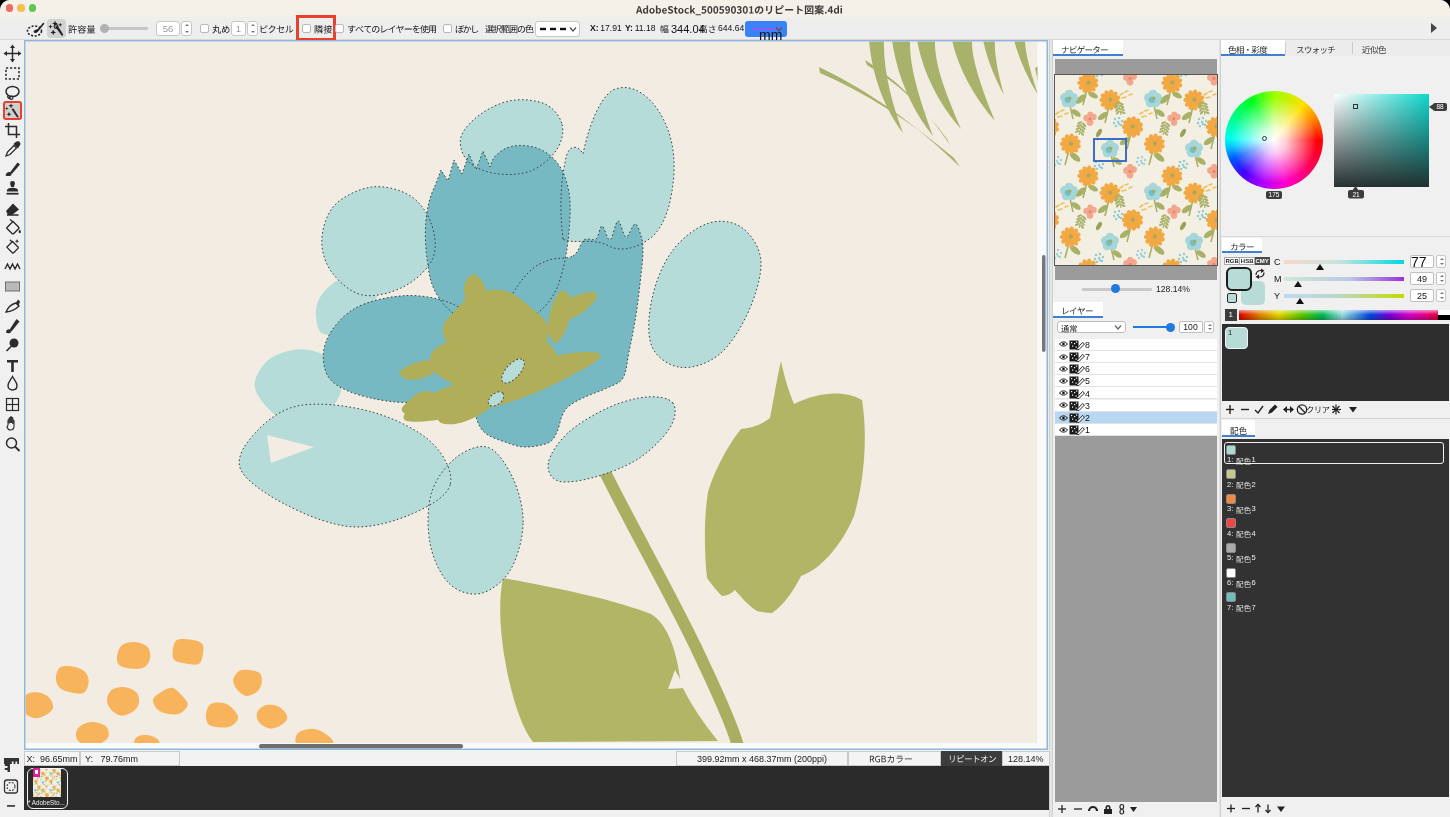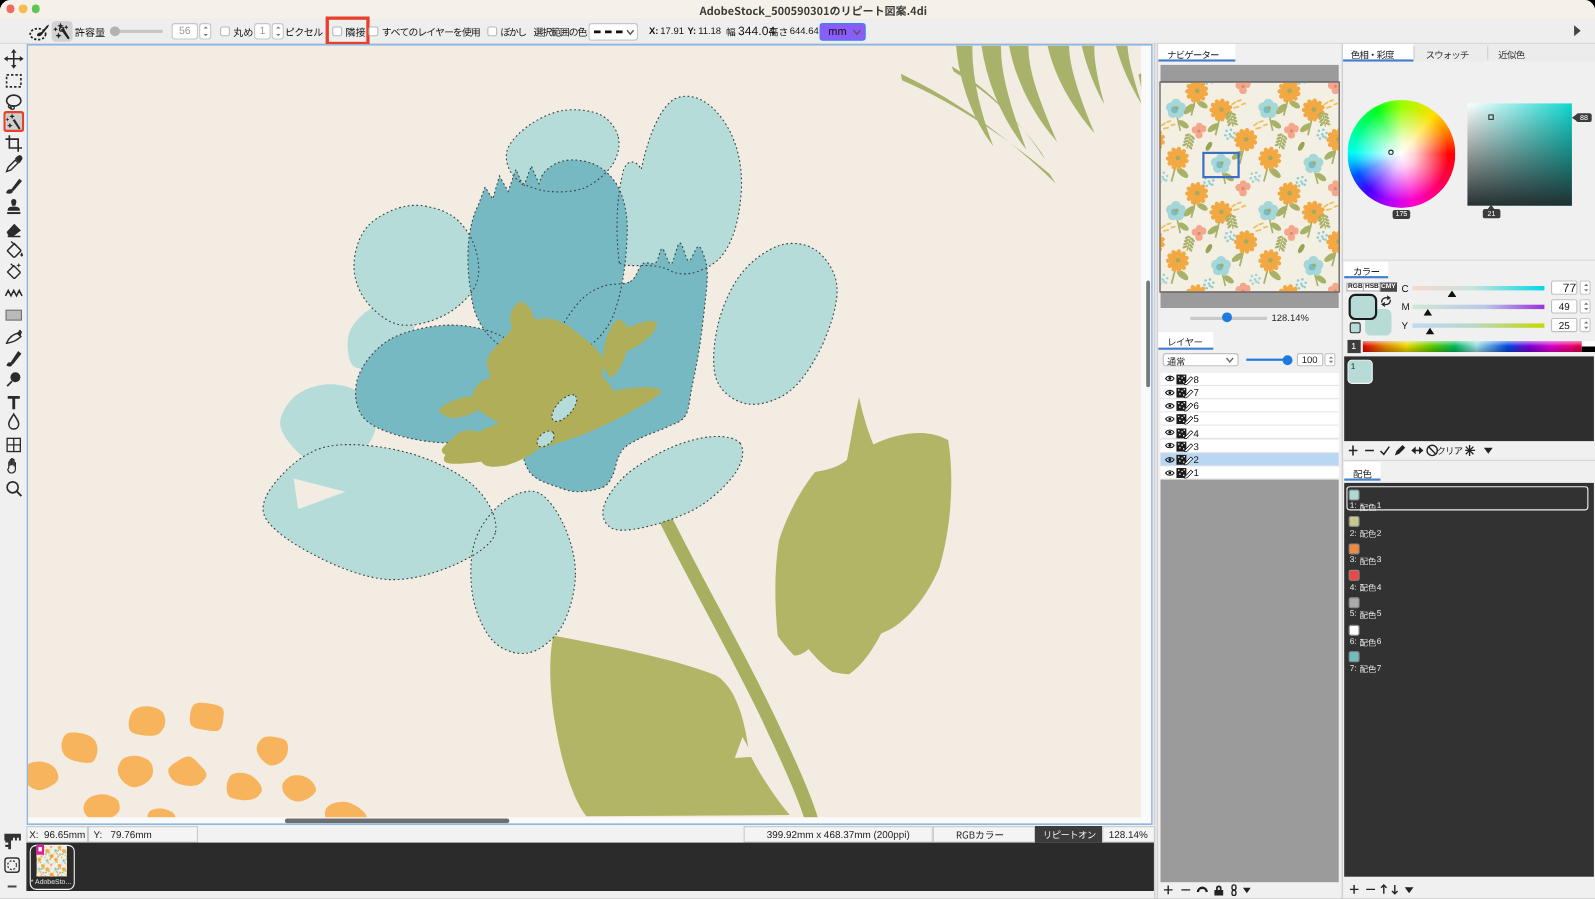--- a/index.html
+++ b/index.html
@@ -107,7 +107,7 @@
       </svg>
     </div>
     <div class="abs" style="left:718px;top:23px;font-size:8.6px;color:#111">644.64</div>
-    <div class="abs" style="left:745px;top:20.5px;width:42px;height:16px;background:#8b5cf6;border:1px solid #3b82f6;border-radius:3px;font-size:10px;color:#111;line-height:15px;padding-left:7px">mm</div>
+    <div class="abs" style="left:745px;top:20.5px;width:42px;height:16px;background:#8b5cf6;border:7px solid #3b82f6;border-radius:3px;font-size:14px;color:#111;line-height:15px;padding-left:7px">mm</div>
 <svg class="abs" style="left:772px;top:20.5px" width="14" height="16" viewBox="0 0 14 16">
       <path d="M4,6.5 L7,10 L10,6.5" stroke="#555" stroke-width="1.3" fill="none"></path>
     </svg>

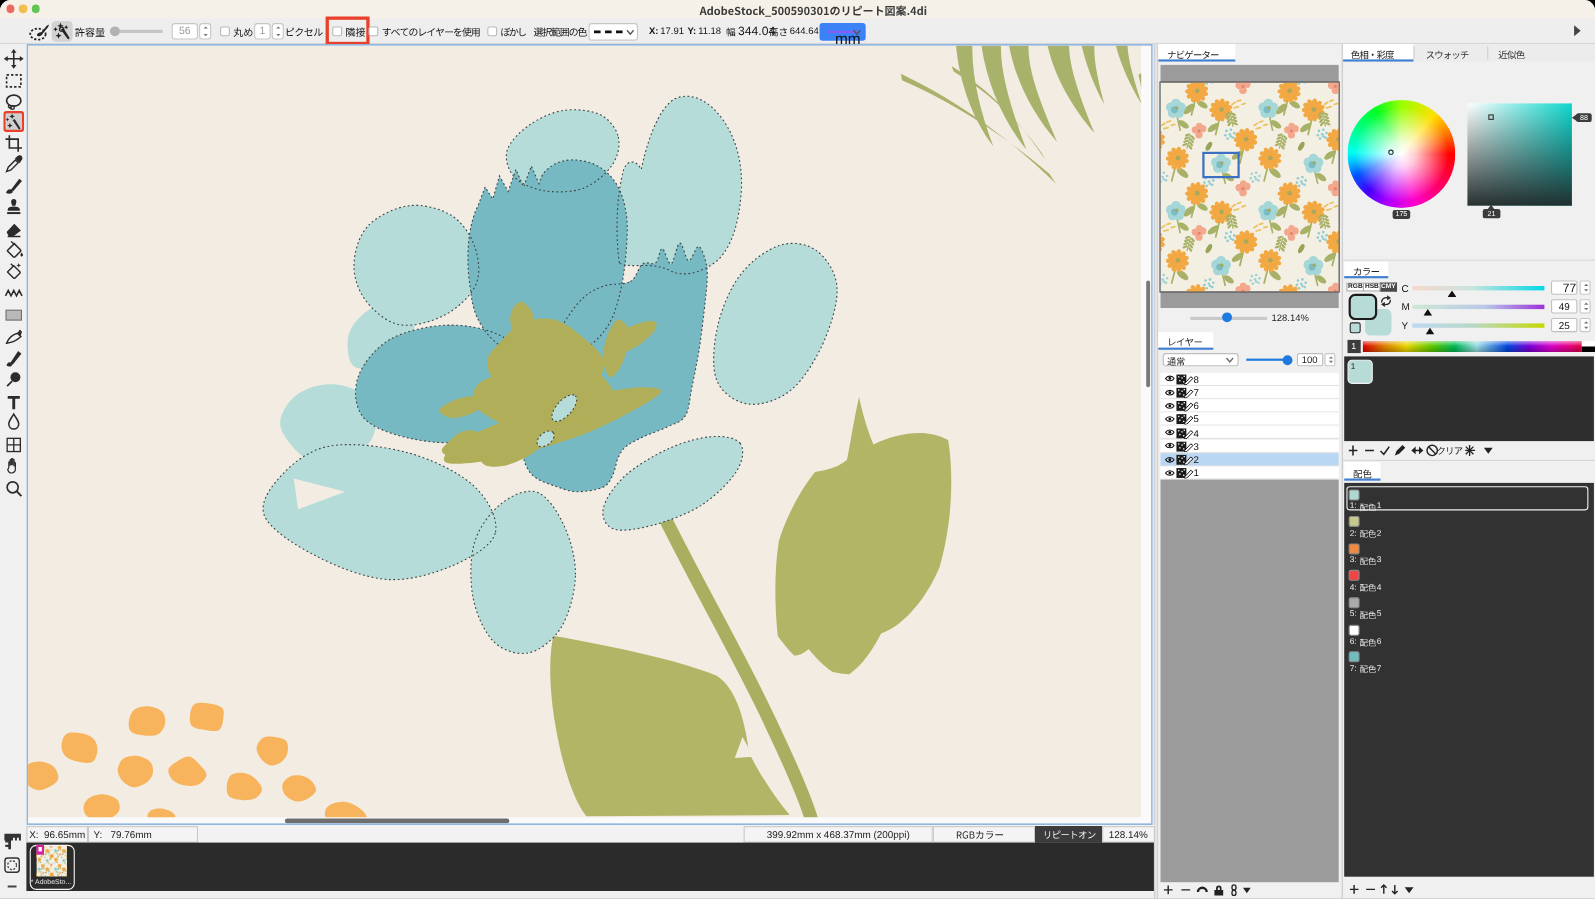--- a/index.html
+++ b/index.html
@@ -767,7 +767,7 @@
     <svg class="abs" style="left:1315.7px;top:264.0px" width="8" height="6" viewBox="0 0 8 6">
       <path d="M4,0 L8,6 L0,6 Z" fill="#111"></path>
     </svg>
-    <div class="abs" style="left:1410px;top:255.0px;width:24px;height:13px;background:#fff;border:1px solid #bfbfbf;border-radius:2px;font-size:11px;color:#111;text-align:right;line-height:12px">77</div>
+    <div class="abs" style="left:1410px;top:255.0px;width:24px;height:13px;background:#fff;border:1px solid #bfbfbf;border-radius:2px;font-size:14px;color:#111;text-align:left;line-height:12px">77</div>
     <div class="stp" style="left:1436px;top:255.0px;height:13px;width:10px;border-radius:2px"></div>
     <div class="abs" style="left:1274px;top:273.5px;font-size:9px;color:#111">M</div>
     <div class="abs" style="left:1283.5px;top:276.5px;width:120.5px;height:4px;background:linear-gradient(to right,#cfe9d4, #b9c8e8 55%, #9b30d9)"></div>

